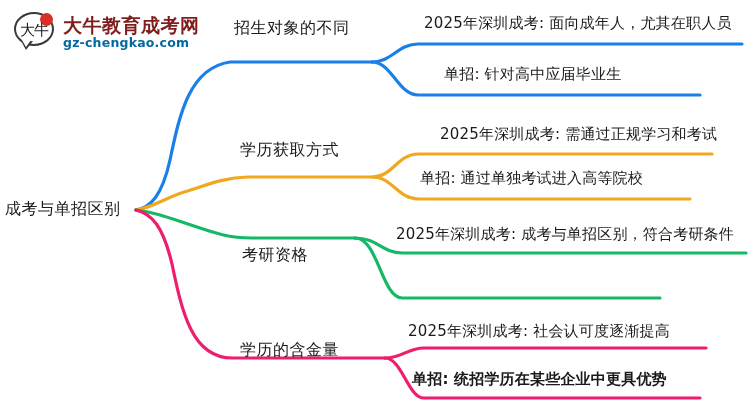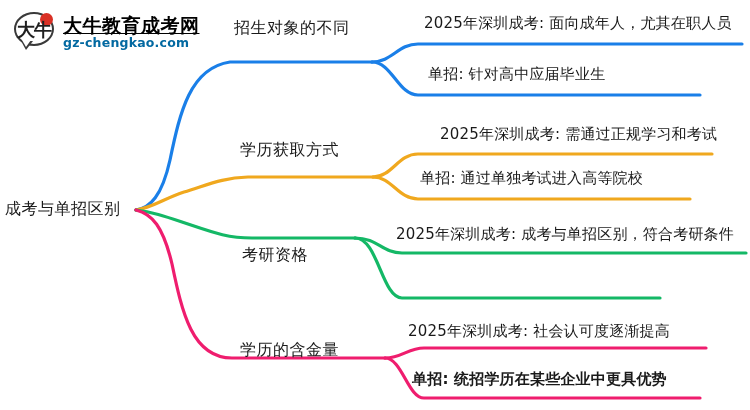--- a/index.html
+++ b/index.html
@@ -47,7 +47,7 @@
   .logo-mark .mark-text{
     position:absolute;left:0;top:3px;width:40px;height:30px;
     display:flex;align-items:center;justify-content:center;
-    font-weight:bold;font-size:18px;color:#1f1f1f;letter-spacing:-1px;
+    font-weight:normal;font-size:15px;color:#1f1f1f;letter-spacing:-1px;
     font-family:"DejaVu Sans","Liberation Sans",sans-serif;
   }
   .logo-text{display:flex;flex-direction:column;line-height:1.08;}

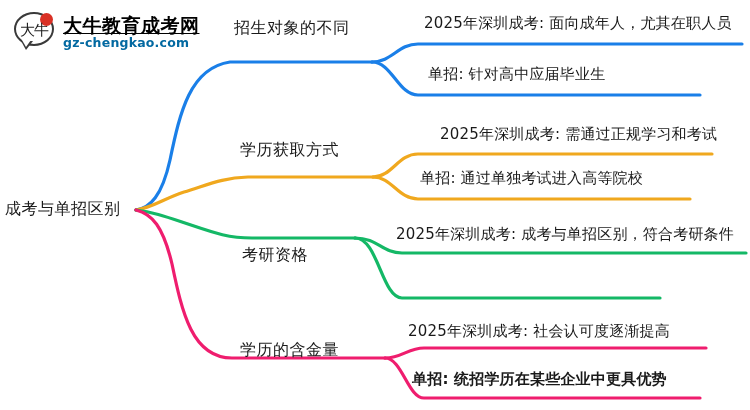--- a/index.html
+++ b/index.html
@@ -118,7 +118,7 @@
       <div class="mark-text">大牛</div>
     </div>
     <div class="logo-text">
-      <span class="logo-title" style="color: #000000; text-decoration: underline;">大牛教育成考网</span>
+      <span class="logo-title" style="color: #7f1d1d;">大牛教育成考网</span>
       <span class="logo-url" style="color: #0369a1;">gz-chengkao.com</span>
     </div>
   </div>

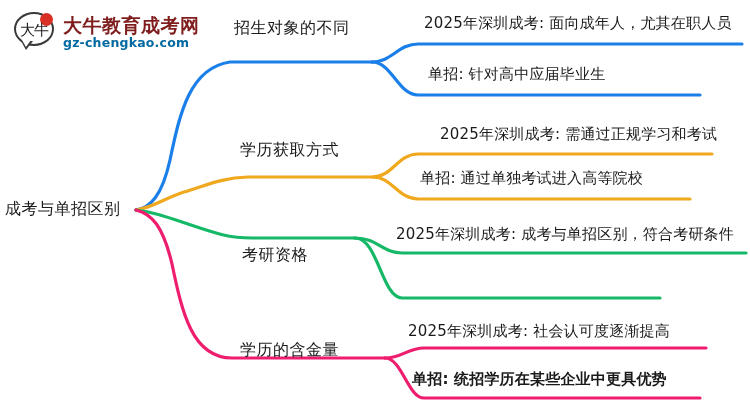--- a/index.html
+++ b/index.html
@@ -77,7 +77,7 @@
   .b4{left:240px;top:340px;}
 
   .l1a{left:424px;top:14px;}
-  .l1b{left:428px;top:65px;}
+  .l1b{left:444px;top:65px;}
   .l2a{left:416px;top:125px;margin-left:24px;}
   .l2b{left:420px;top:169px;}
   .l3a{left:396px;top:225px;}

